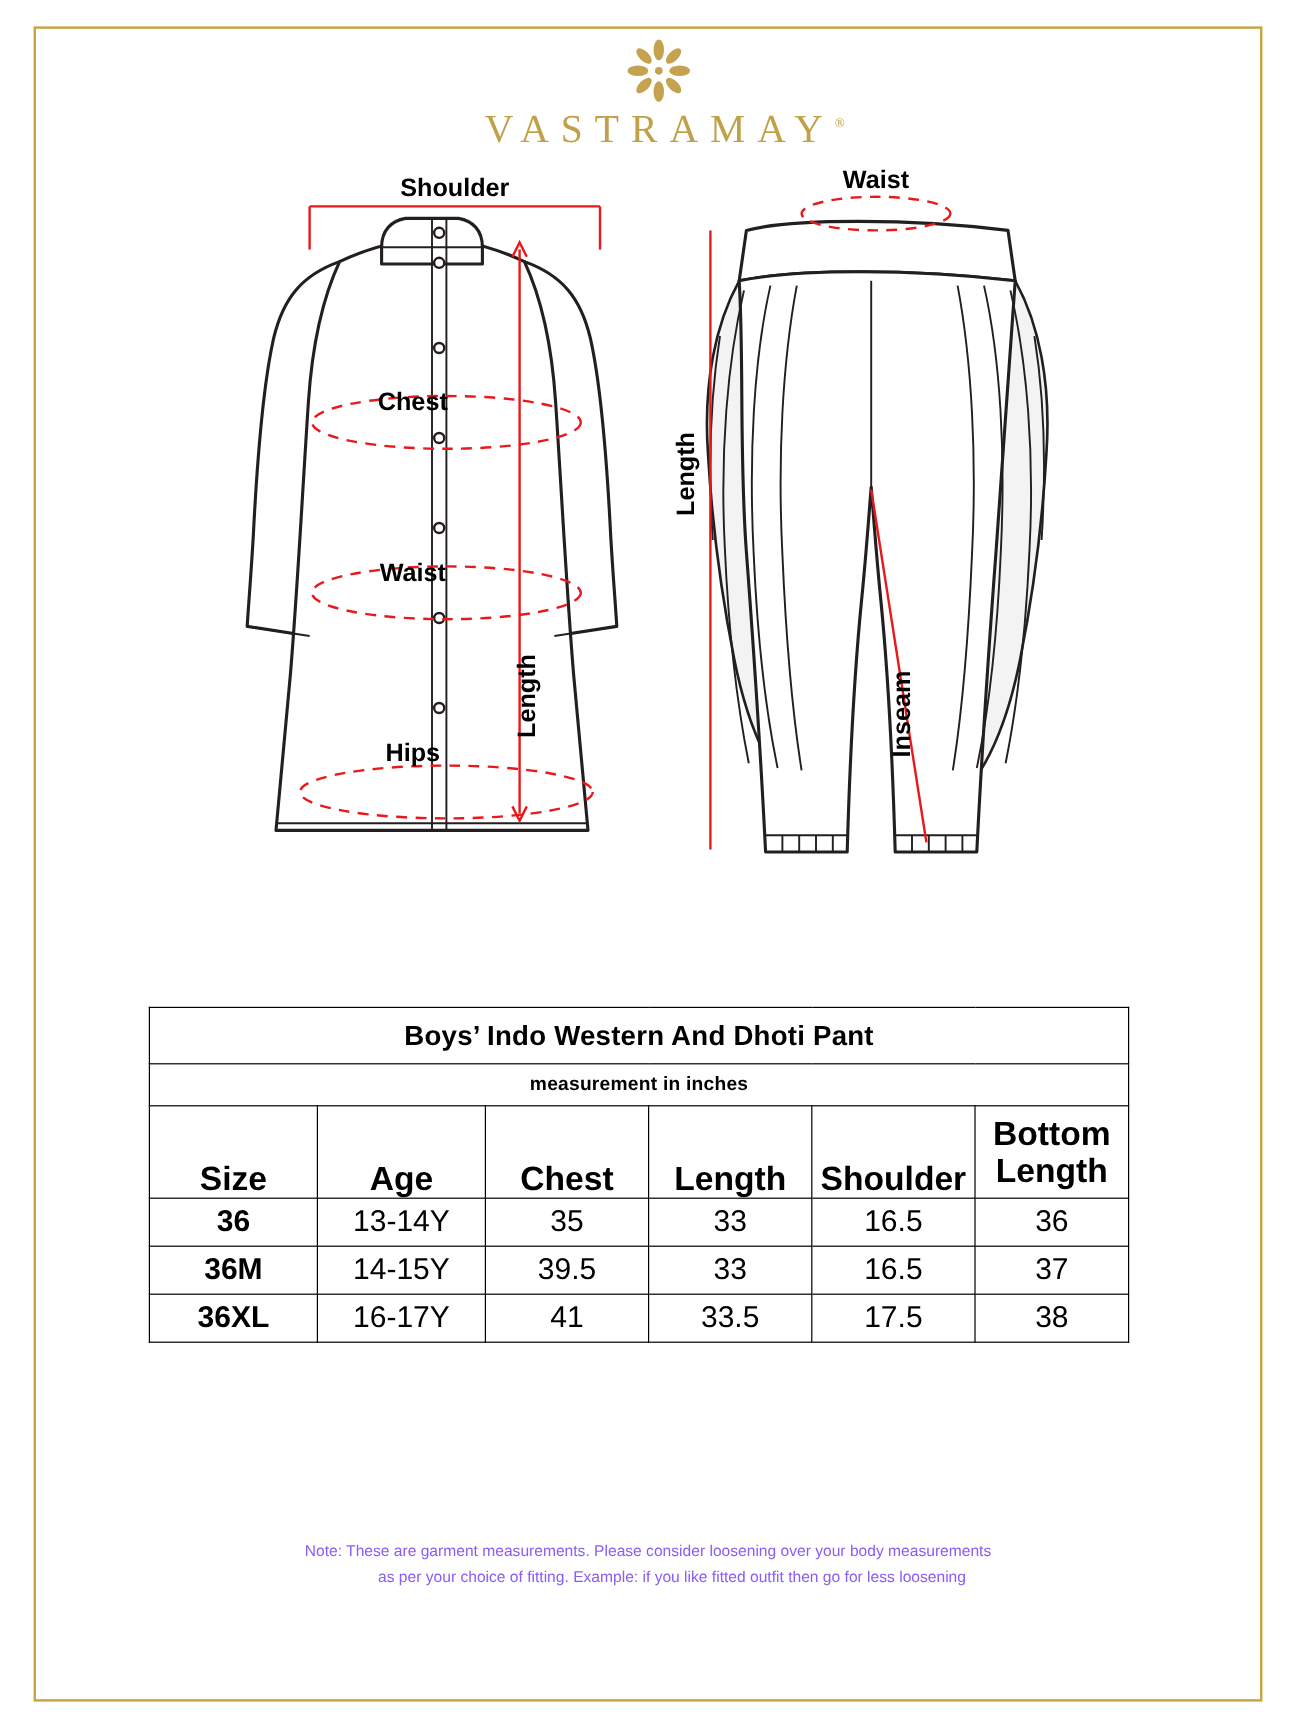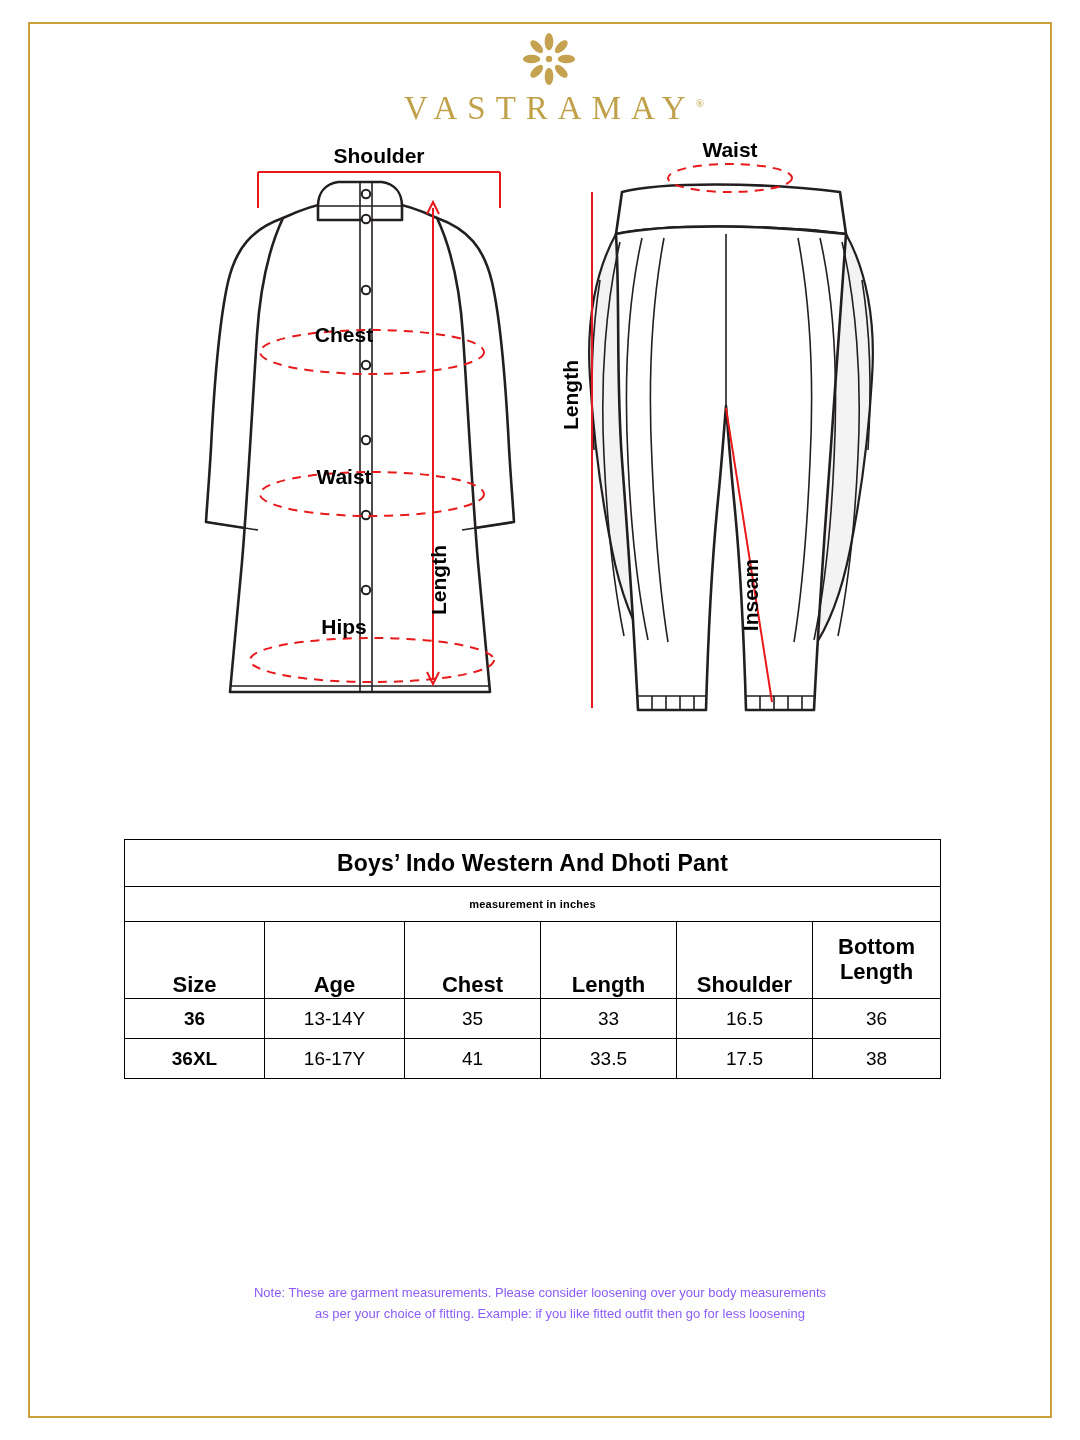--- a/index.html
+++ b/index.html
@@ -77,7 +77,7 @@
     letter-spacing:.2px;
   }
   .t-sub{
-    font-size:11px;
+    font-size:16px;
     font-weight:700;
     height:34px;
     letter-spacing:.2px;

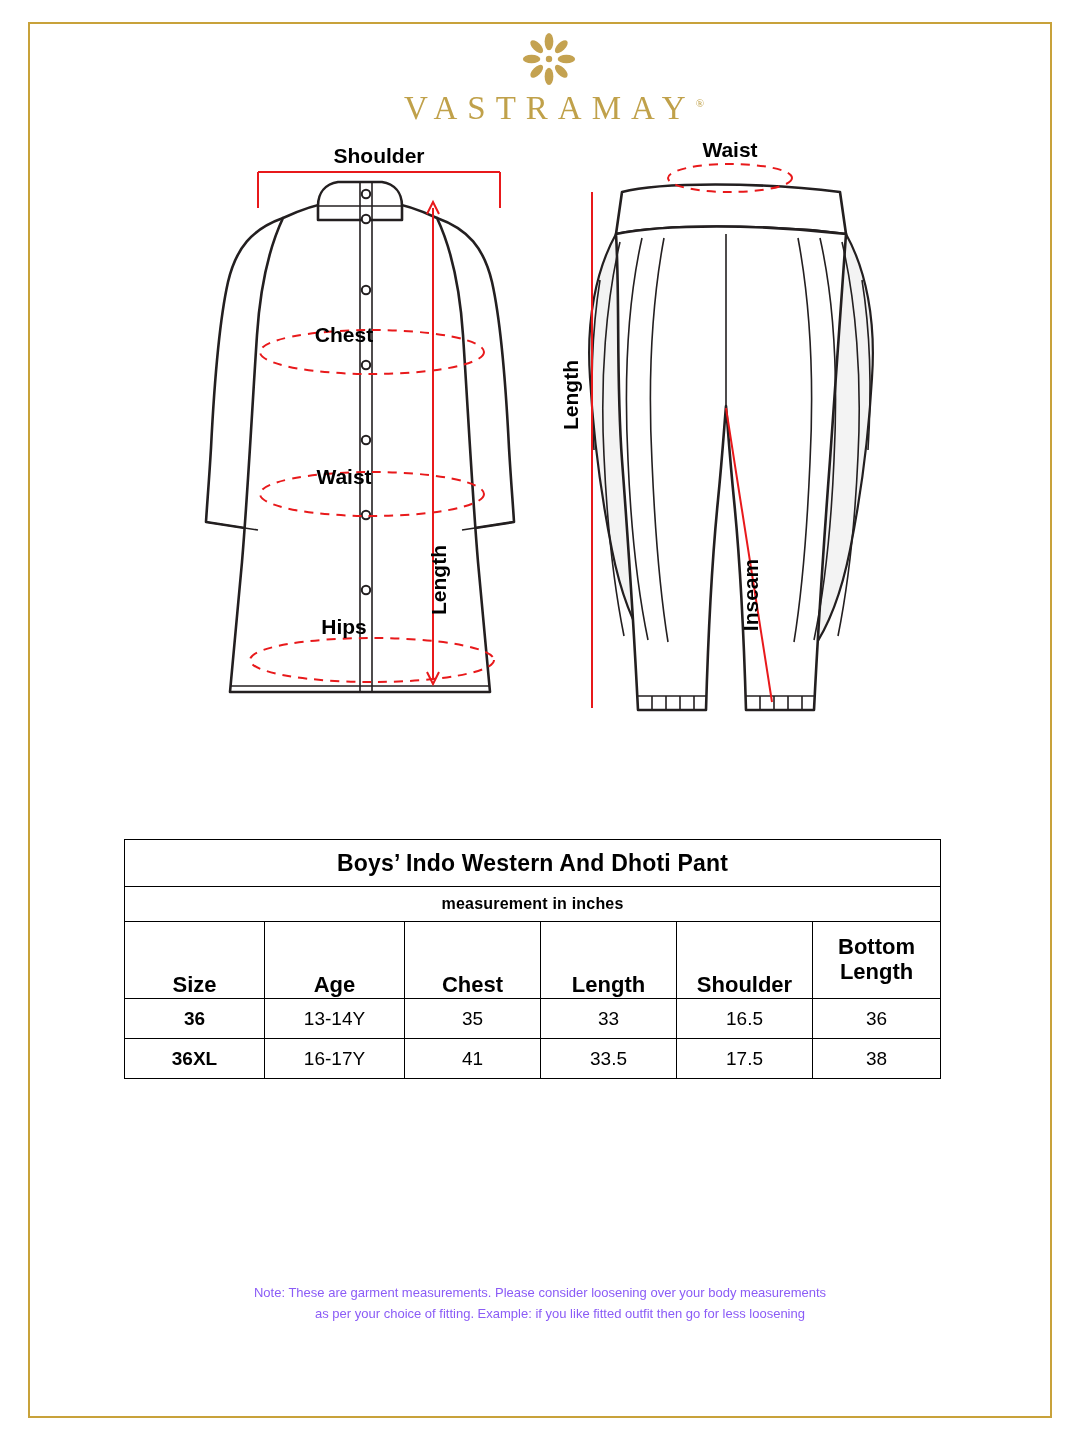--- a/index.html
+++ b/index.html
@@ -83,7 +83,7 @@
     letter-spacing:.2px;
   }
   .t-head{
-    font-size:22px;
+    font-size:28px;
     font-weight:700;
     height:76px;
     vertical-align:bottom;

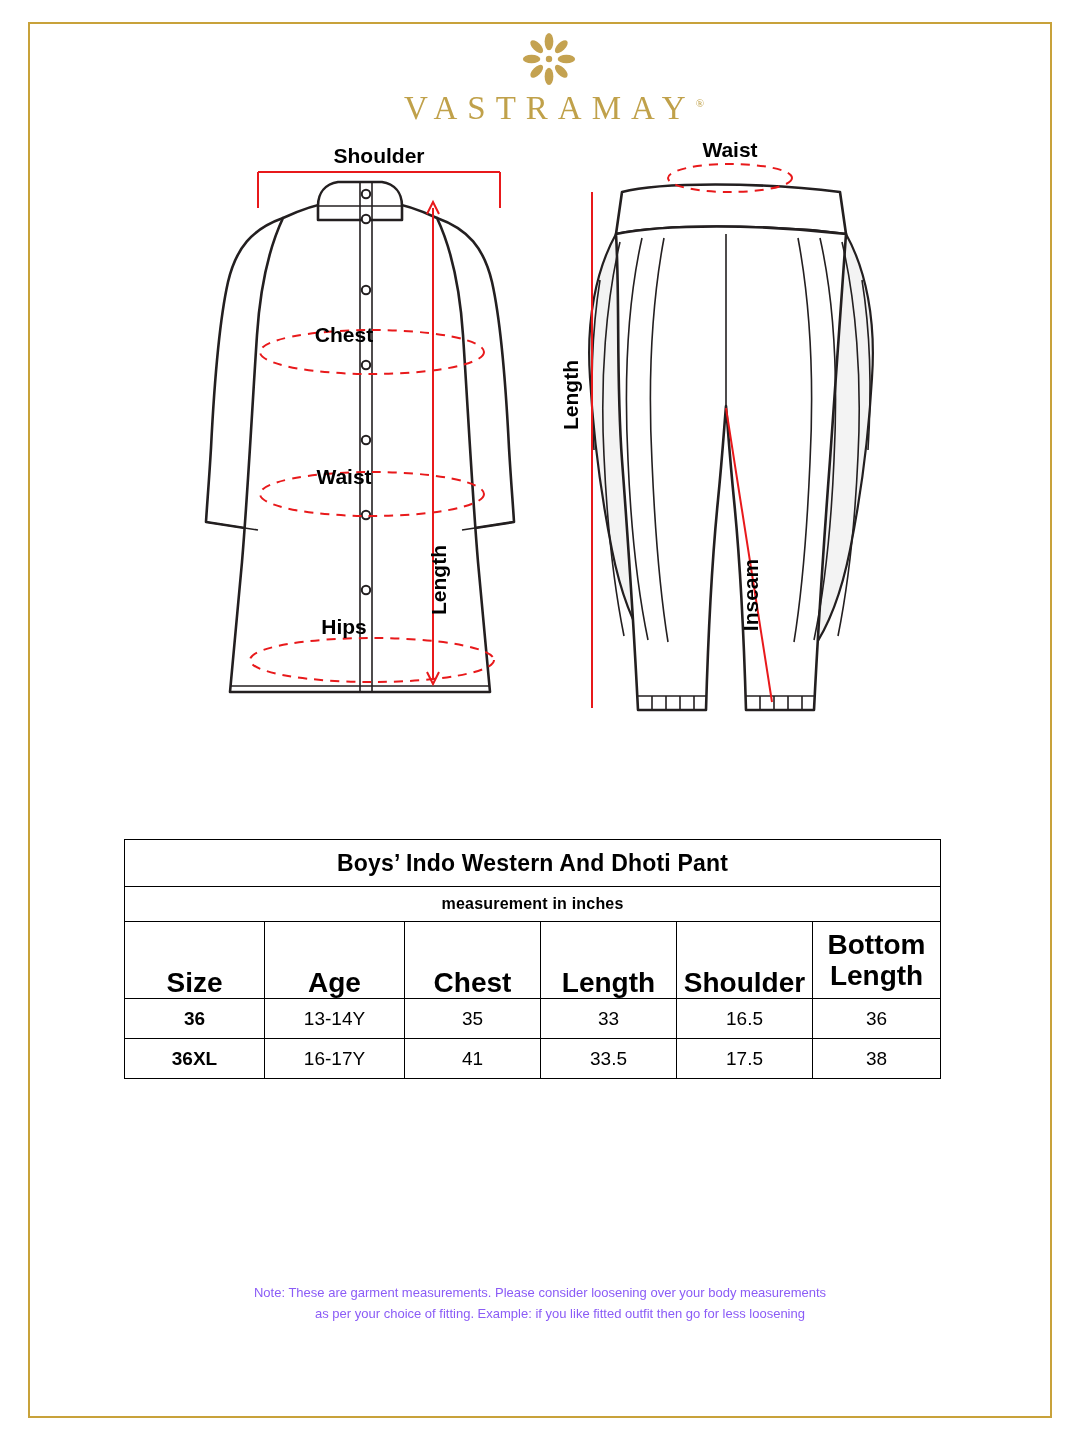--- a/index.html
+++ b/index.html
@@ -95,7 +95,7 @@
     padding-bottom:0;
   }
   .t-cell{
-    font-size:19px;
+    font-size:25px;
     height:39px;
   }
   .t-cell.size-col{font-weight:700;}

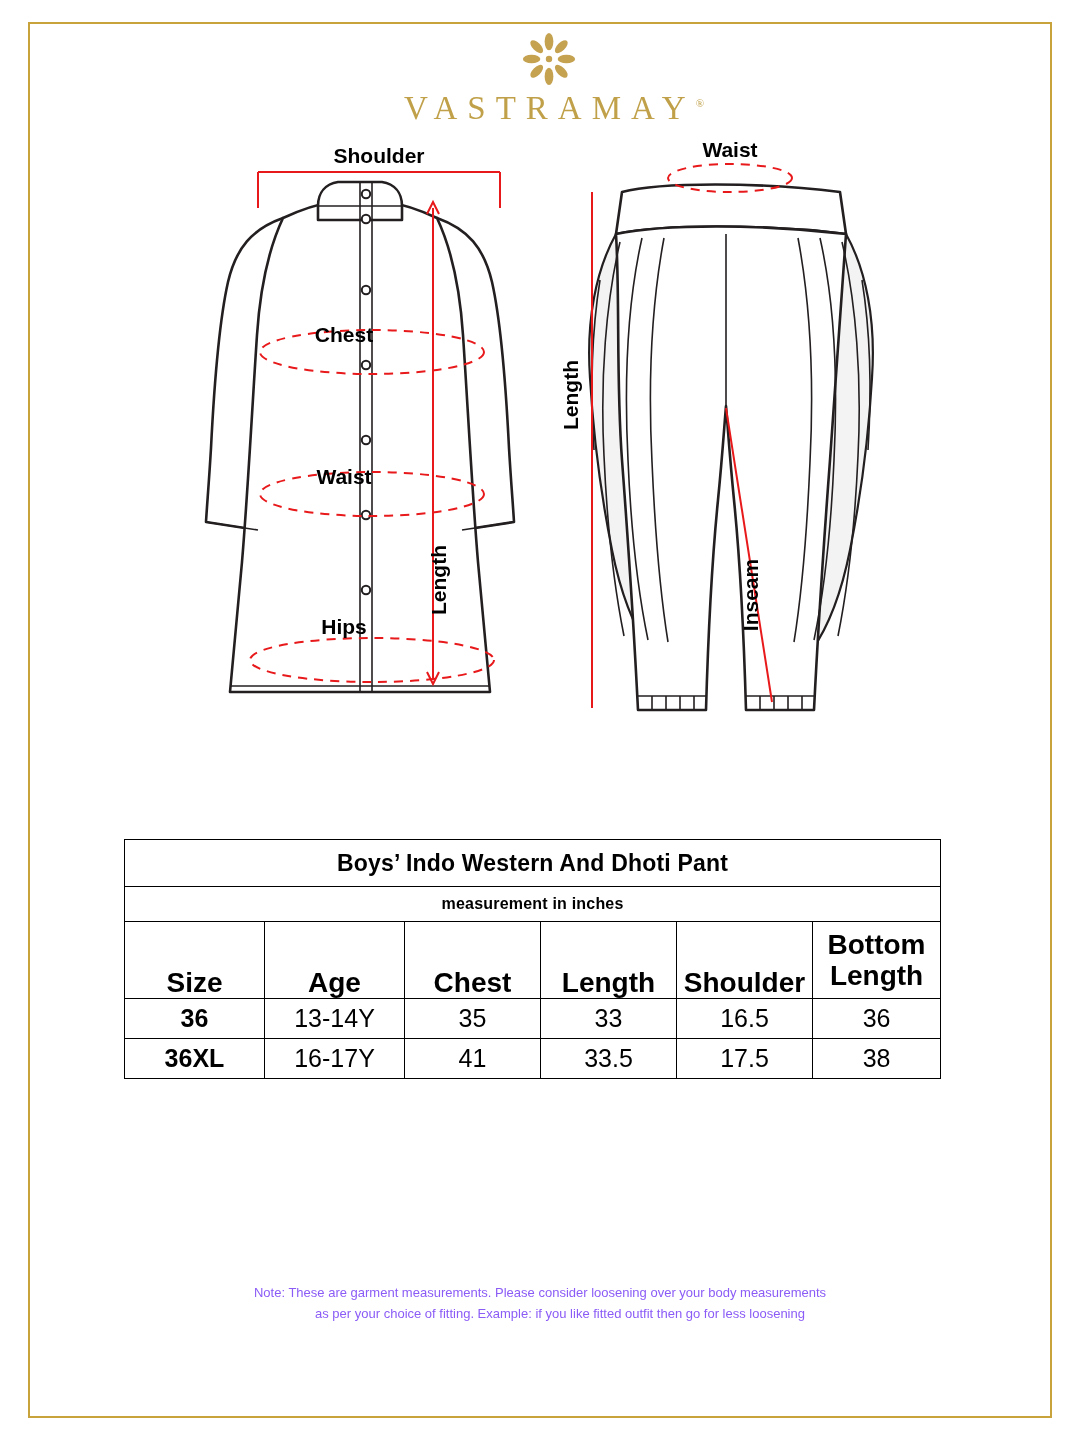--- a/index.html
+++ b/index.html
@@ -305,6 +305,14 @@
           <td class="t-cell">36</td>
         </tr>
         <tr>
+          <td class="t-cell size-col">36M</td>
+          <td class="t-cell">14-15Y</td>
+          <td class="t-cell">39.5</td>
+          <td class="t-cell">33</td>
+          <td class="t-cell">16.5</td>
+          <td class="t-cell">37</td>
+        </tr>
+        <tr>
           <td class="t-cell size-col">36XL</td>
           <td class="t-cell">16-17Y</td>
           <td class="t-cell">41</td>

